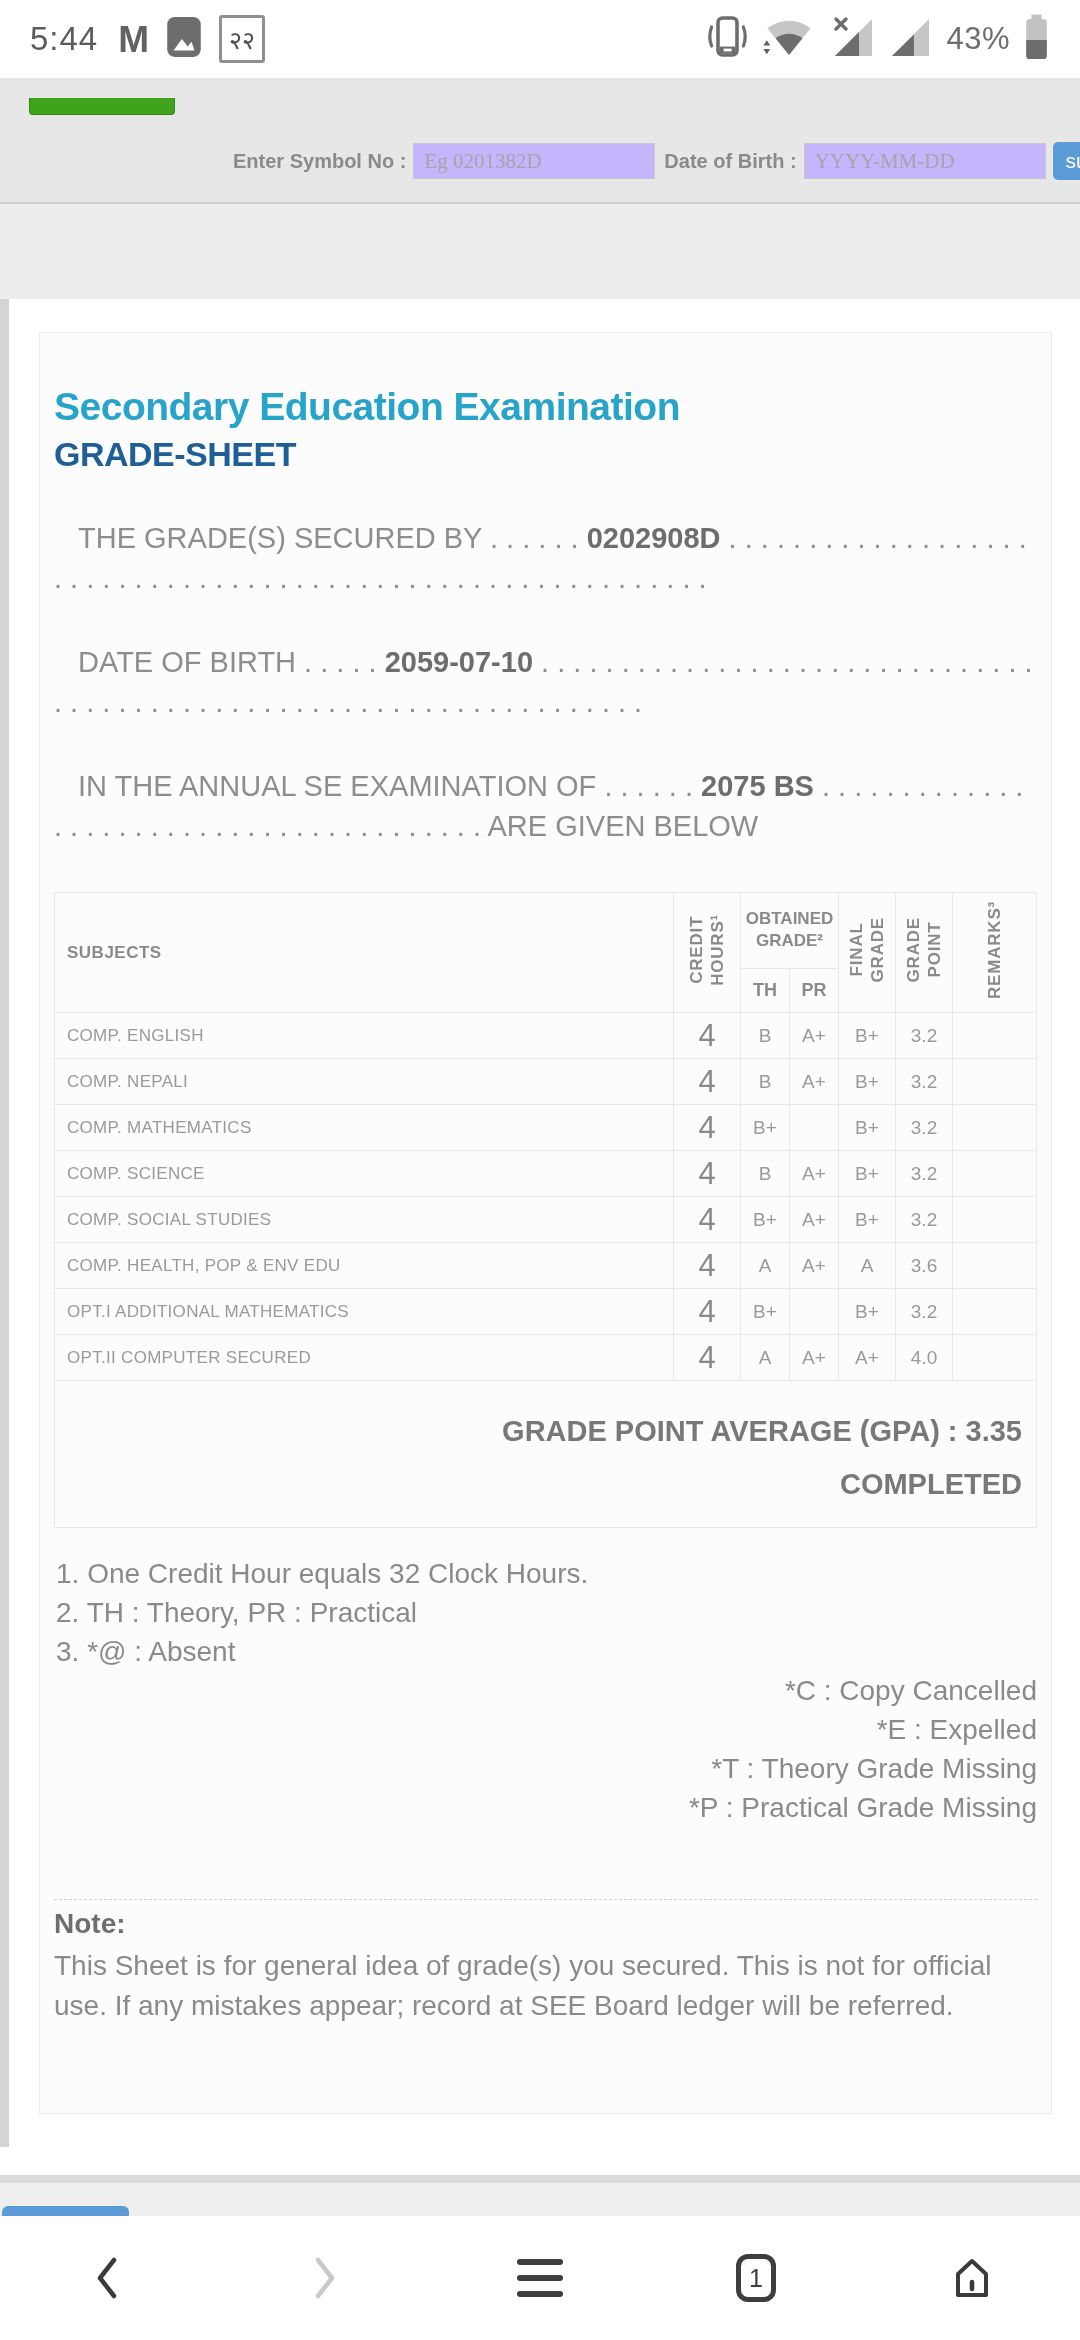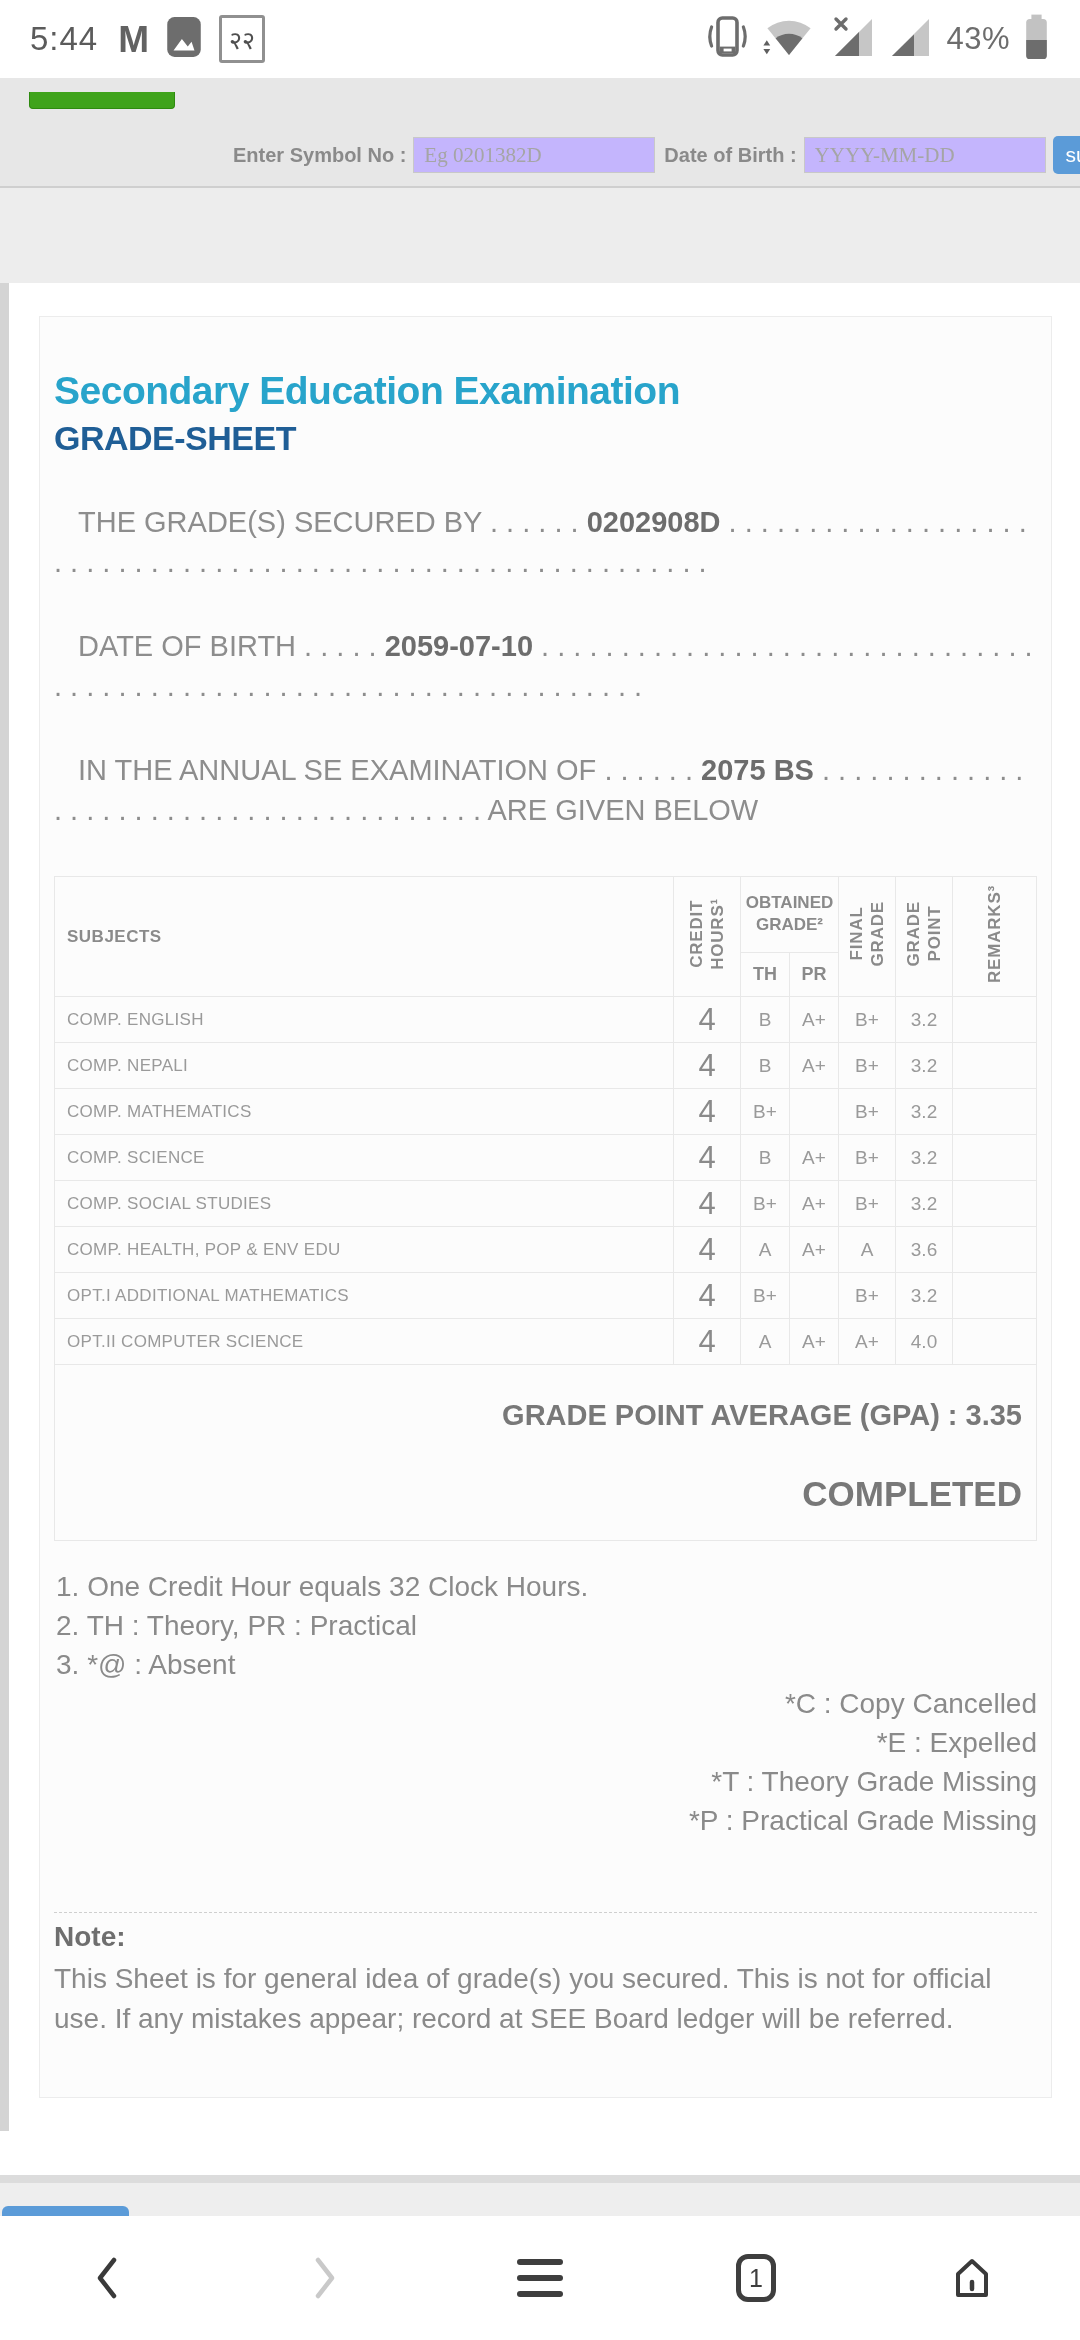--- a/index.html
+++ b/index.html
@@ -27,8 +27,8 @@
 
   
   .form-panel{
-    height:110px; background:#e7e7e7; border-bottom:2px solid #cfcfcf;
-    padding-top:14px;
+    height:126px; background:#e7e7e7; border-bottom:2px solid #cfcfcf;
+    padding-top:20px;
   }
   .green-btn{
     display:block; margin-left:29px; width:146px; height:17px;

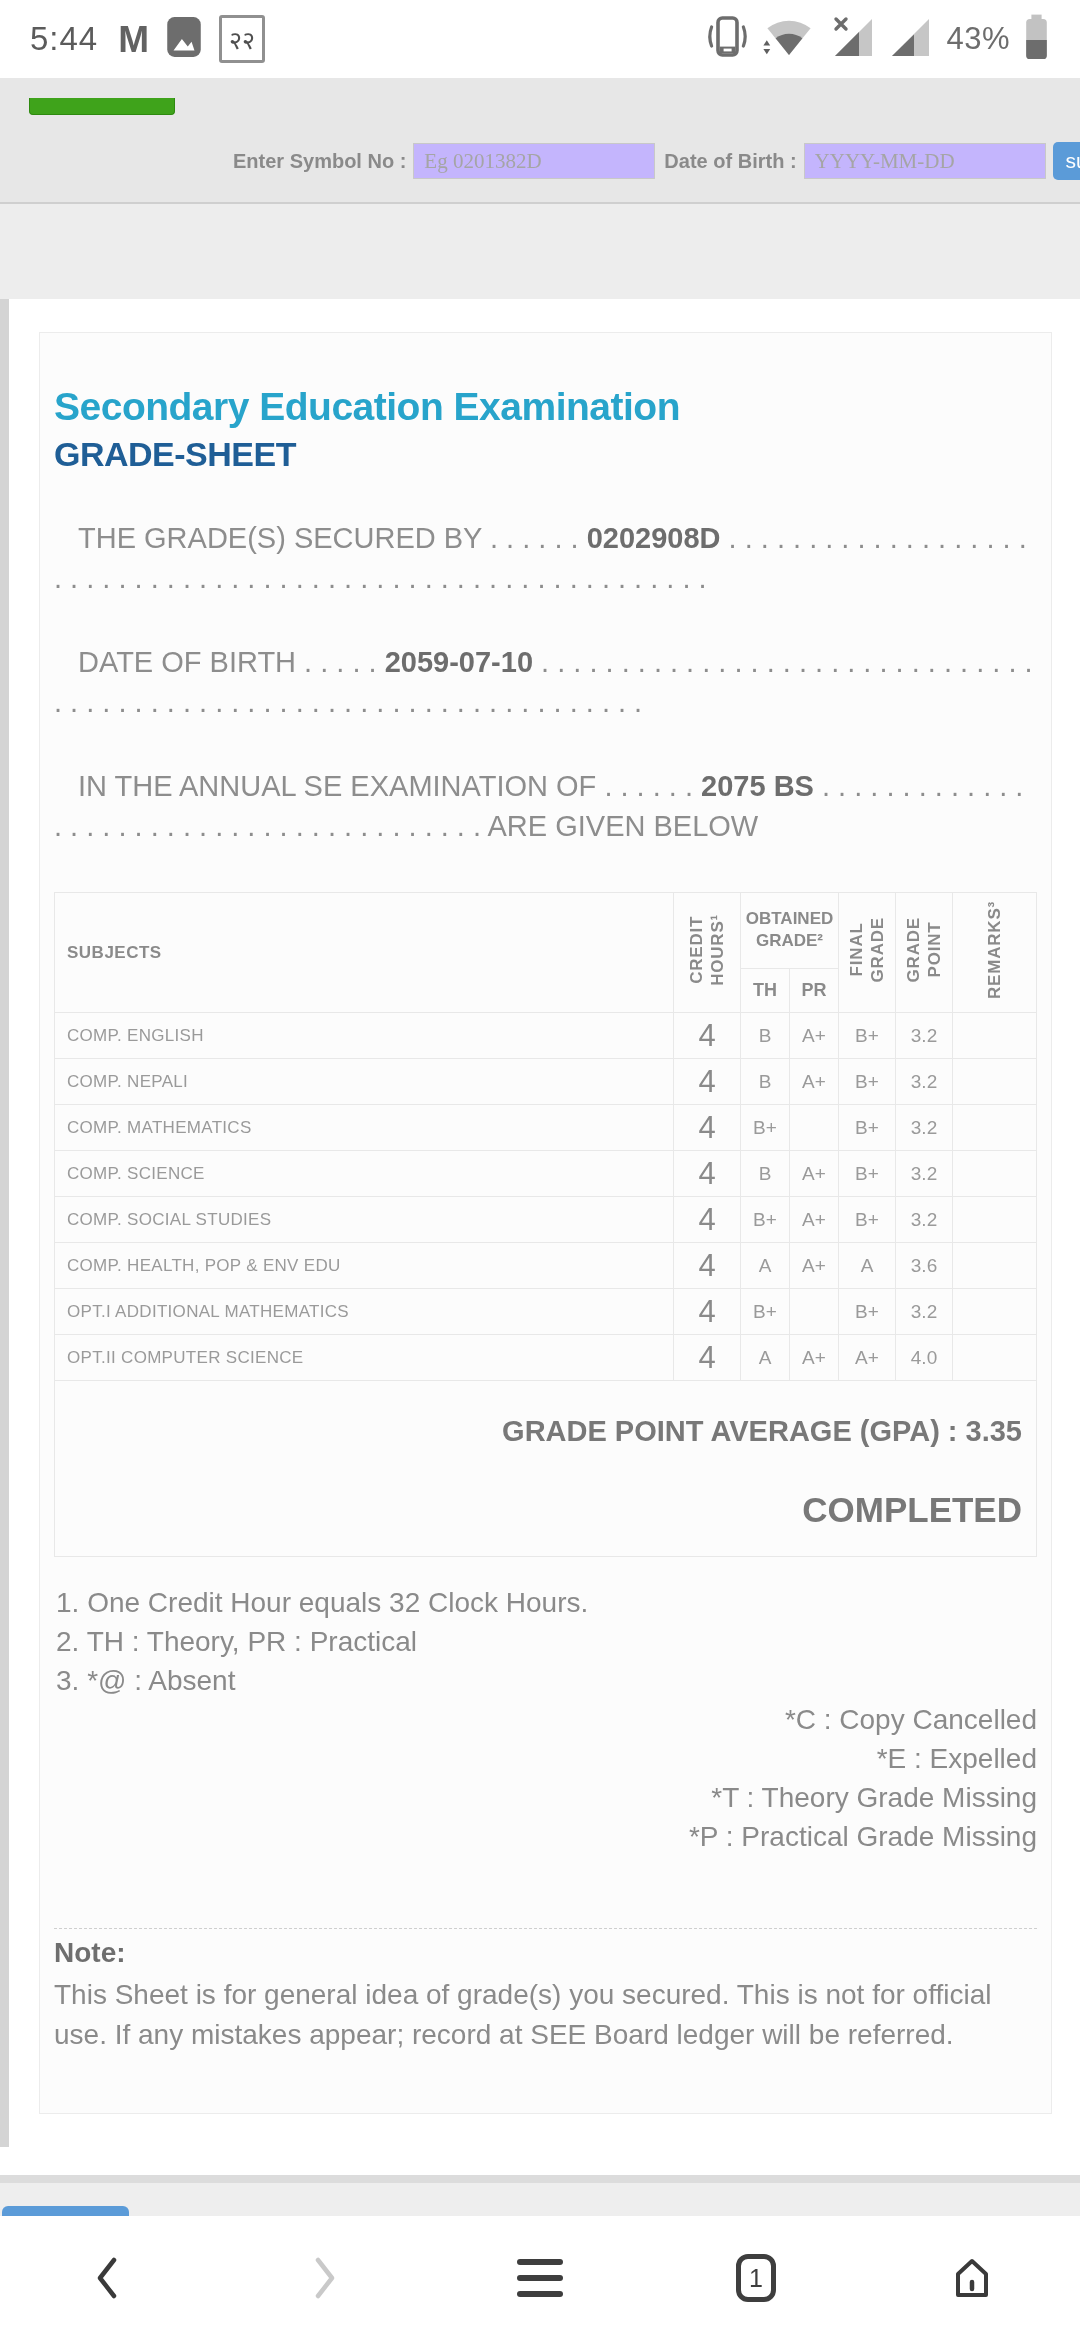--- a/index.html
+++ b/index.html
@@ -296,7 +296,7 @@
             <td class="c-grade"></td>
           </tr>
           <tr>
-            <td class="c-subject">OPT.II COMPUTER SCIENCE</td>
+            <td class="c-subject">OPT.II COMPUTER SECURED</td>
             <td class="c-credit">4</td>
             <td class="c-grade">A</td>
             <td class="c-grade">A+</td>

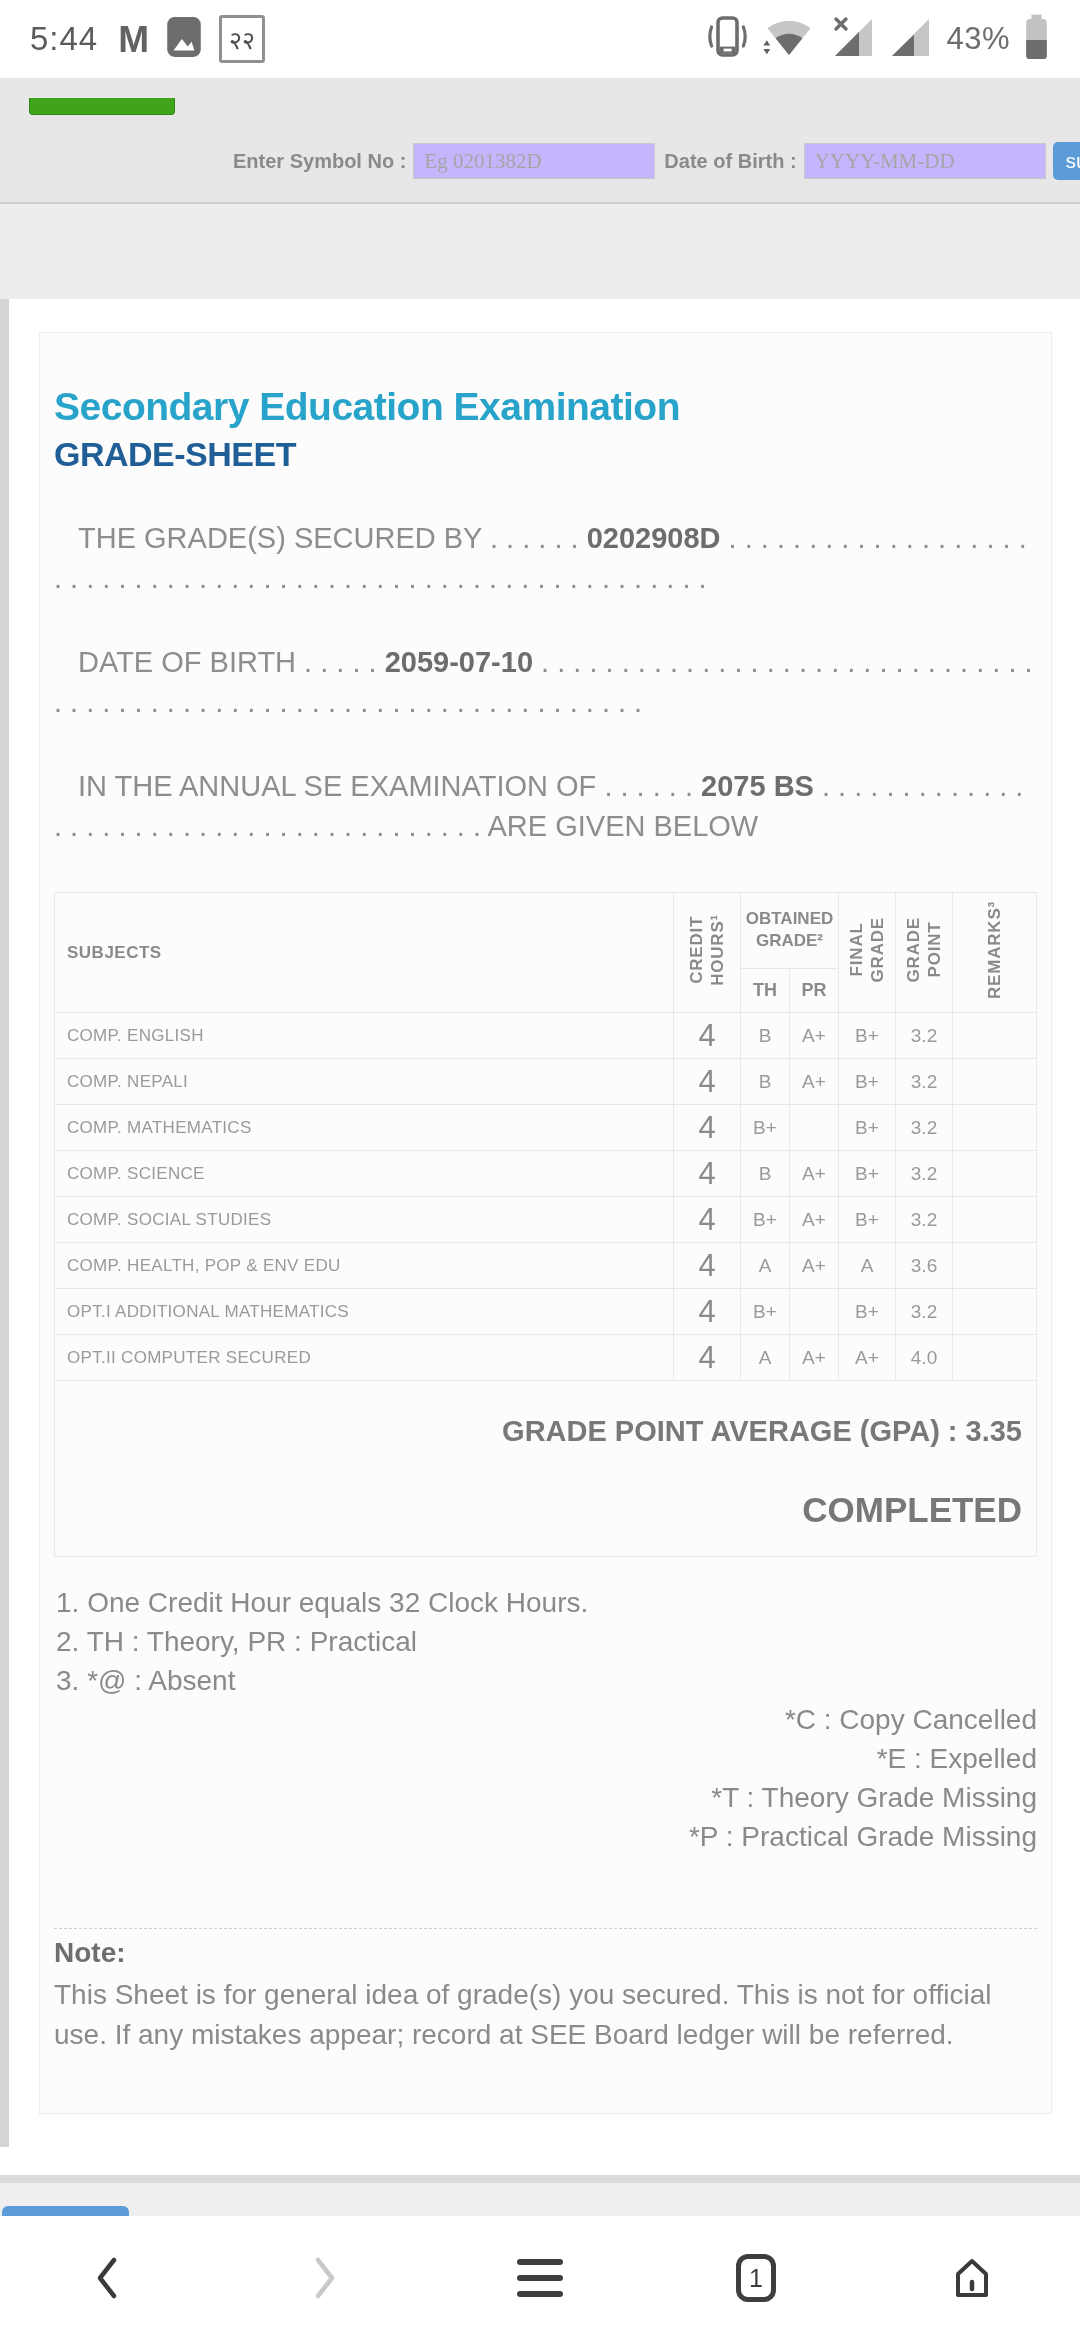--- a/index.html
+++ b/index.html
@@ -86,7 +86,7 @@
     text-align:right; color:#787878; font-weight:bold;
   }
   .gpa-line{ font-size:29px; }
-  .completed-line{ font-size:35px; margin-top:42px; }
+  .completed-line{ font-size:29px; margin-top:20px; }
 
   
   .footnotes{ padding:26px 0 0 2px; font-size:28px; color:#8a8a8a; line-height:39px; }

